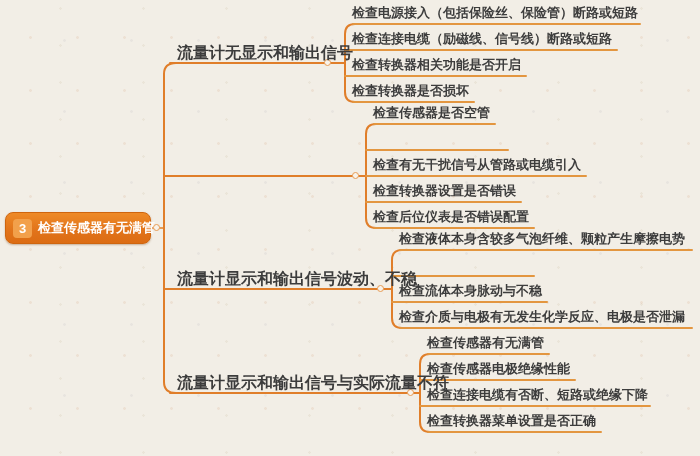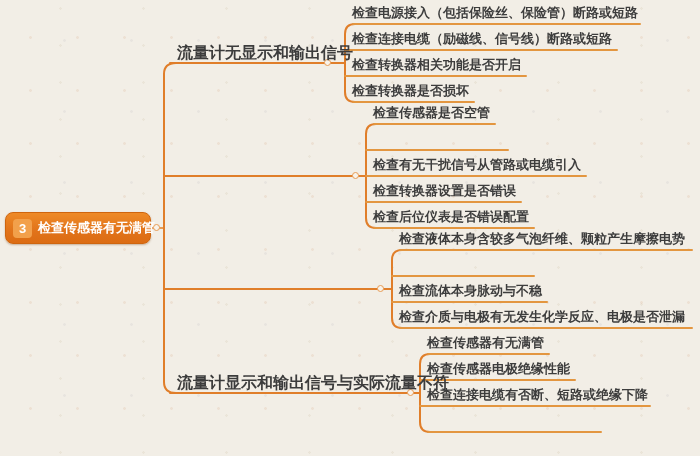--- a/index.html
+++ b/index.html
@@ -102,6 +102,7 @@
   <div class="handle" style="left:407px;top:389px"></div>
 
   <div class="branch" style="left:177px;top:44px">流量计无显示和输出信号</div>
+  <div class="branch" style="left:177px;top:270px">流量计显示和输出信号波动、不稳</div>
   <div class="branch" style="left:177px;top:374px">流量计显示和输出信号与实际流量不符</div>
 
   <div class="leaf" style="left:352px;top:5px">检查电源接入（包括保险丝、保险管）断路或短路</div>

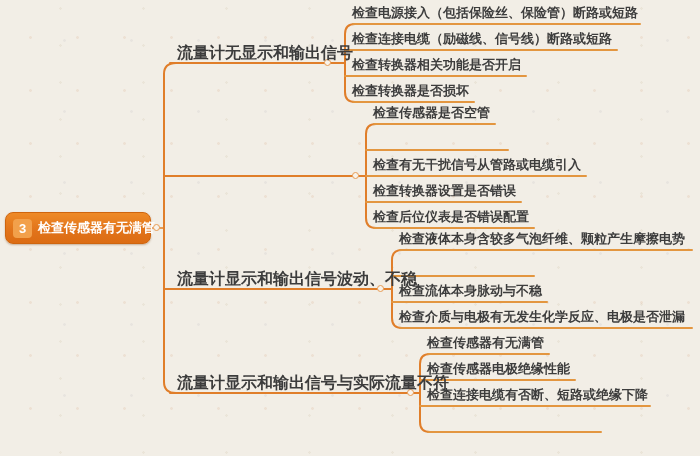--- a/index.html
+++ b/index.html
@@ -122,6 +122,7 @@
   <div class="leaf" style="left:427px;top:335px">检查传感器有无满管</div>
   <div class="leaf" style="left:427px;top:361px">检查传感器电极绝缘性能</div>
   <div class="leaf" style="left:427px;top:387px">检查连接电缆有否断、短路或绝缘下降</div>
+  <div class="leaf" style="left:427px;top:413px">检查转换器菜单设置是否正确</div>
 
 </div>
 

